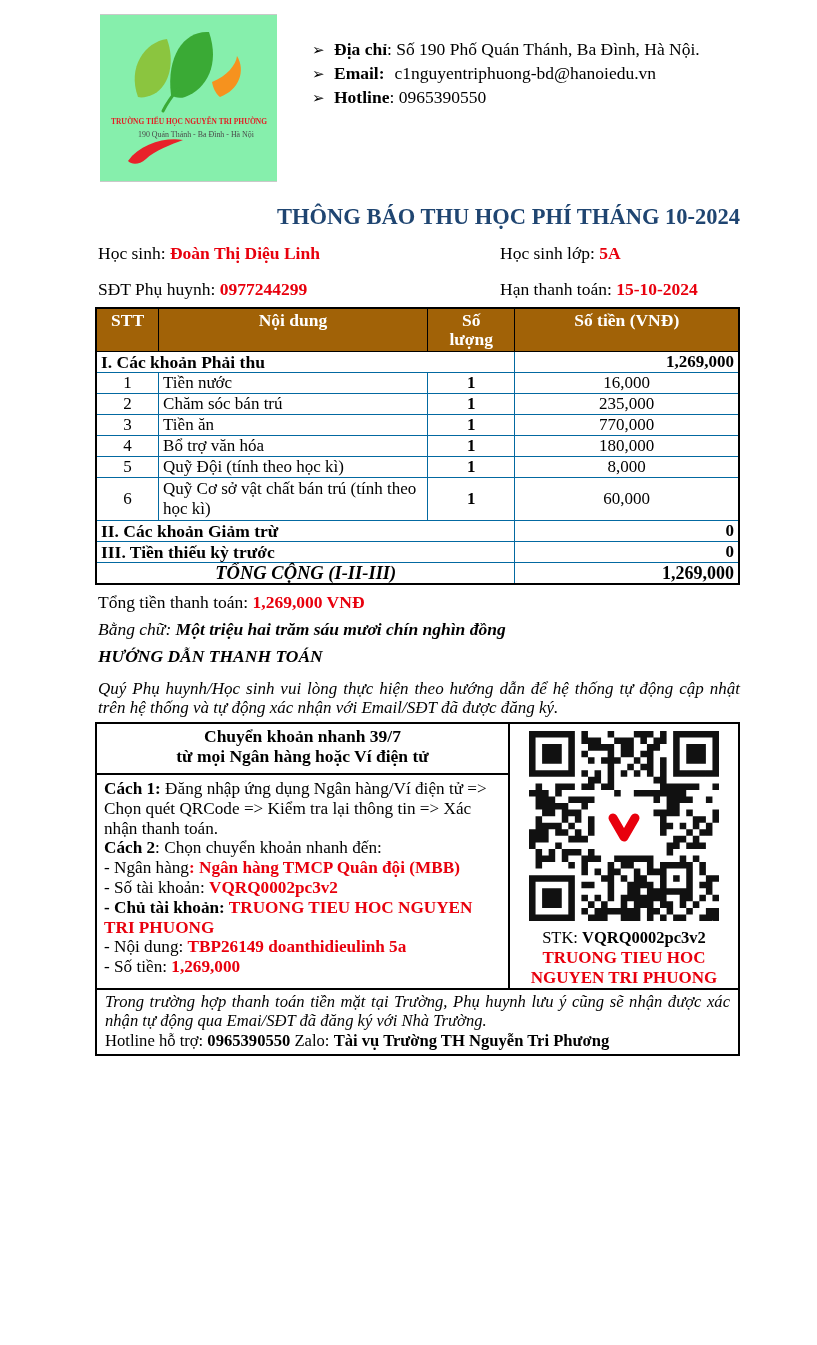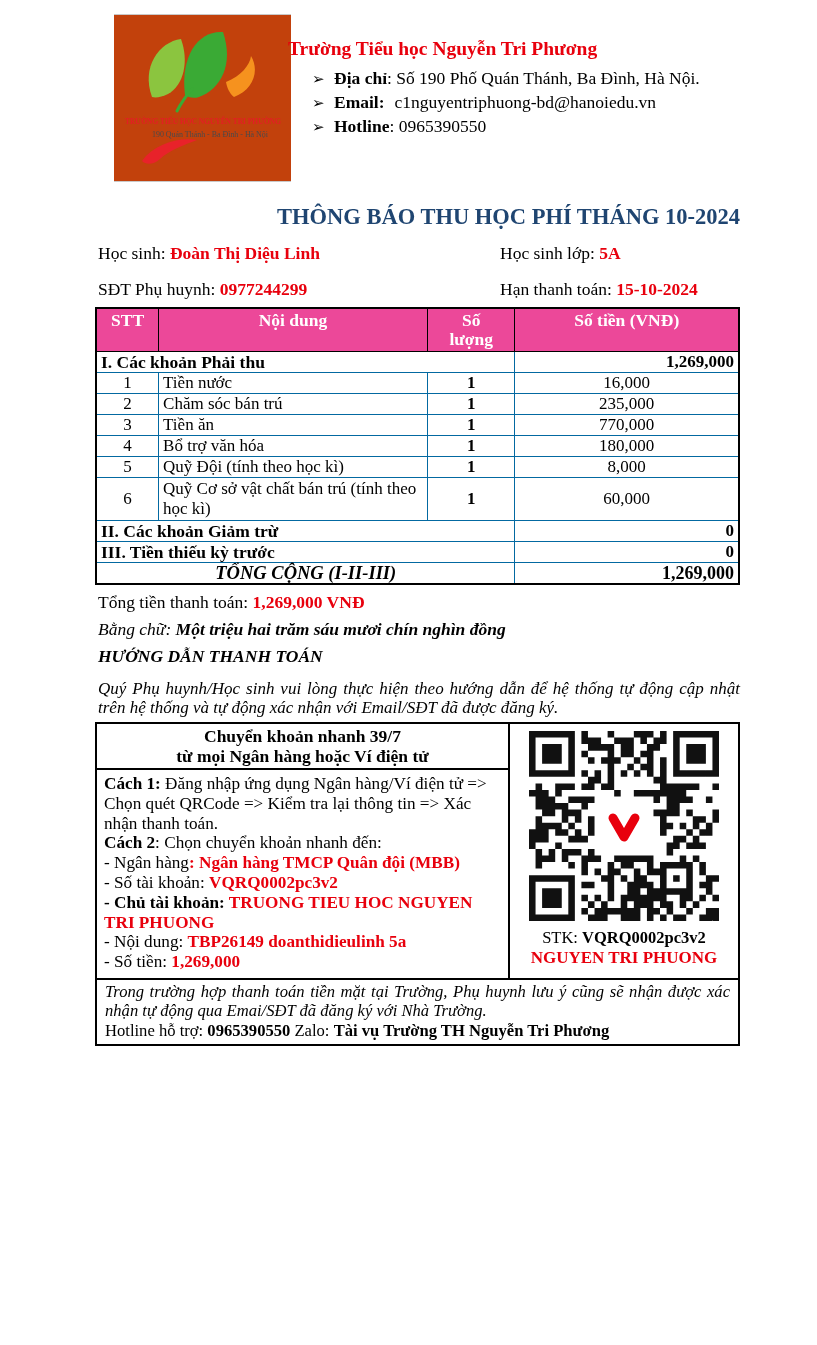--- a/index.html
+++ b/index.html
@@ -116,7 +116,6 @@
     </div>
 
     <div class="school-info">
-      <div class="school-name">Trường Tiểu học Nguyễn Tri Phương</div>
       <div class="contact-line">
         <span class="bullet">➢</span><b>Địa chỉ</b><span>: Số 190 Phố Quán Thánh, Ba Đình, Hà Nội.</span>
       </div>

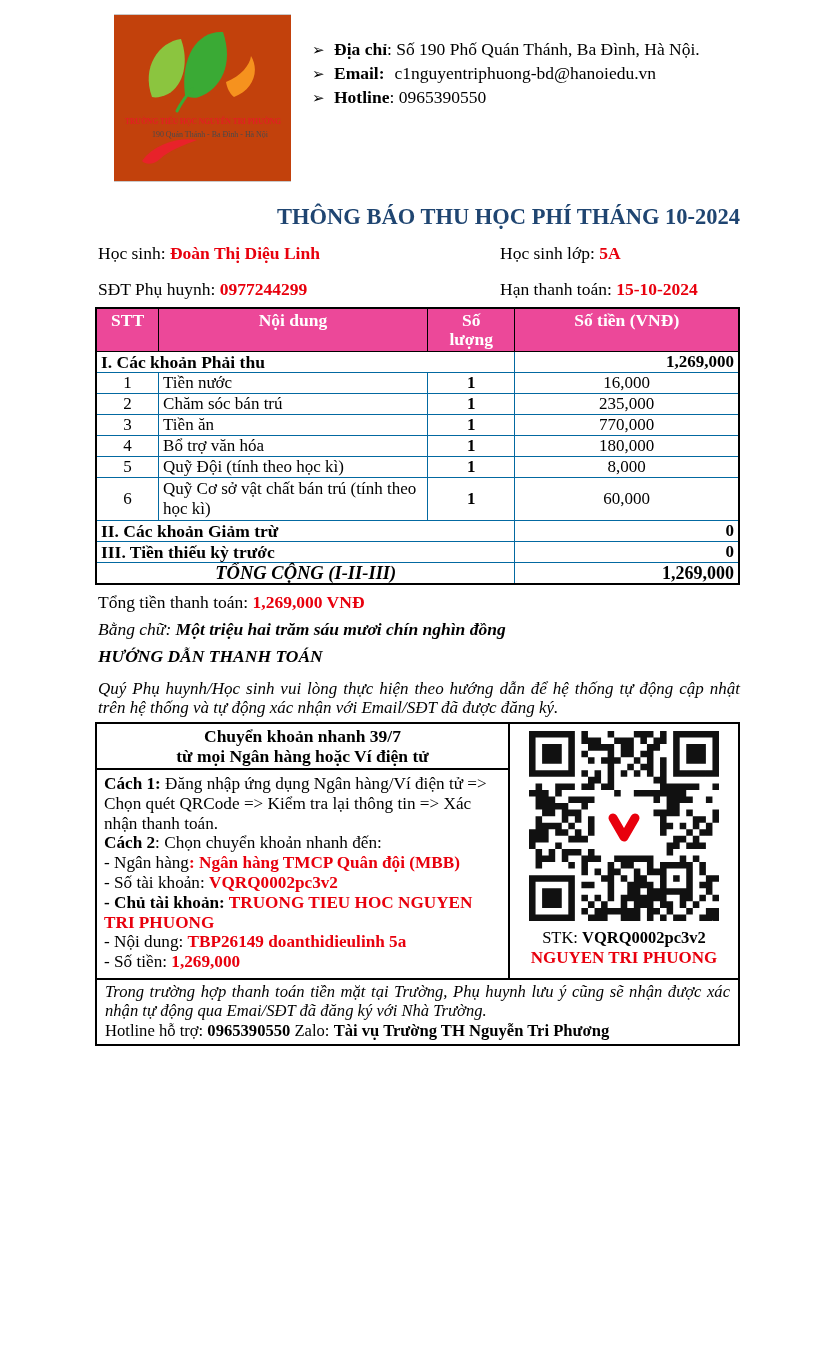--- a/index.html
+++ b/index.html
@@ -14,9 +14,9 @@
   
   .header-row { position: relative; height: 198px; }
   .logo-box {
-    position: absolute; left: 19px; top: 14px; width: 177px; height: 168px;
+    position: absolute; left: 5px; top: 14px; width: 177px; height: 168px;
     border-top: 1px solid #c9c9c9; border-bottom: 1px solid #c9c9c9;
-    display: flex; align-items: center; justify-content: center; background:#c2410c;
+    display: flex; align-items: center; justify-content: center; background:#86efac;
   }
   .school-info { position: absolute; left: 193px; top: 38px; width: 452px; }
   .school-name { font-size: 19.5px; font-weight: bold; color: #e8000d; margin-bottom: 7px; }

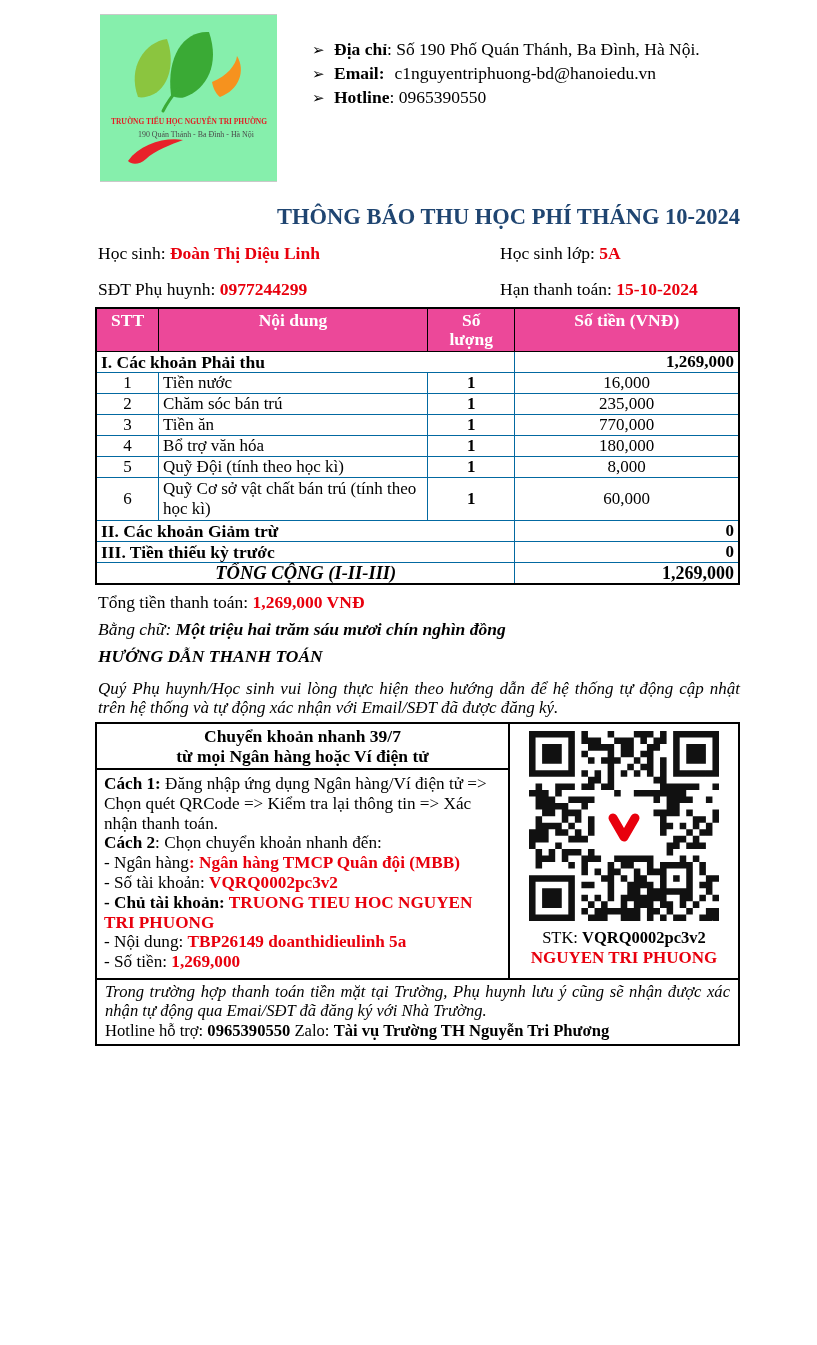--- a/index.html
+++ b/index.html
@@ -42,7 +42,7 @@
     font-size: 17px; border: 2px solid #000;
   }
   table.fee th {
-    background: #ec4899; color: #fff; border: 1px solid #000;
+    background: #a16207; color: #fff; border: 1px solid #000;
     font-weight: bold; text-align: center; vertical-align: top;
     padding: 2px 14px; line-height: 19px; height: 42px; font-size: 17.5px;
   }

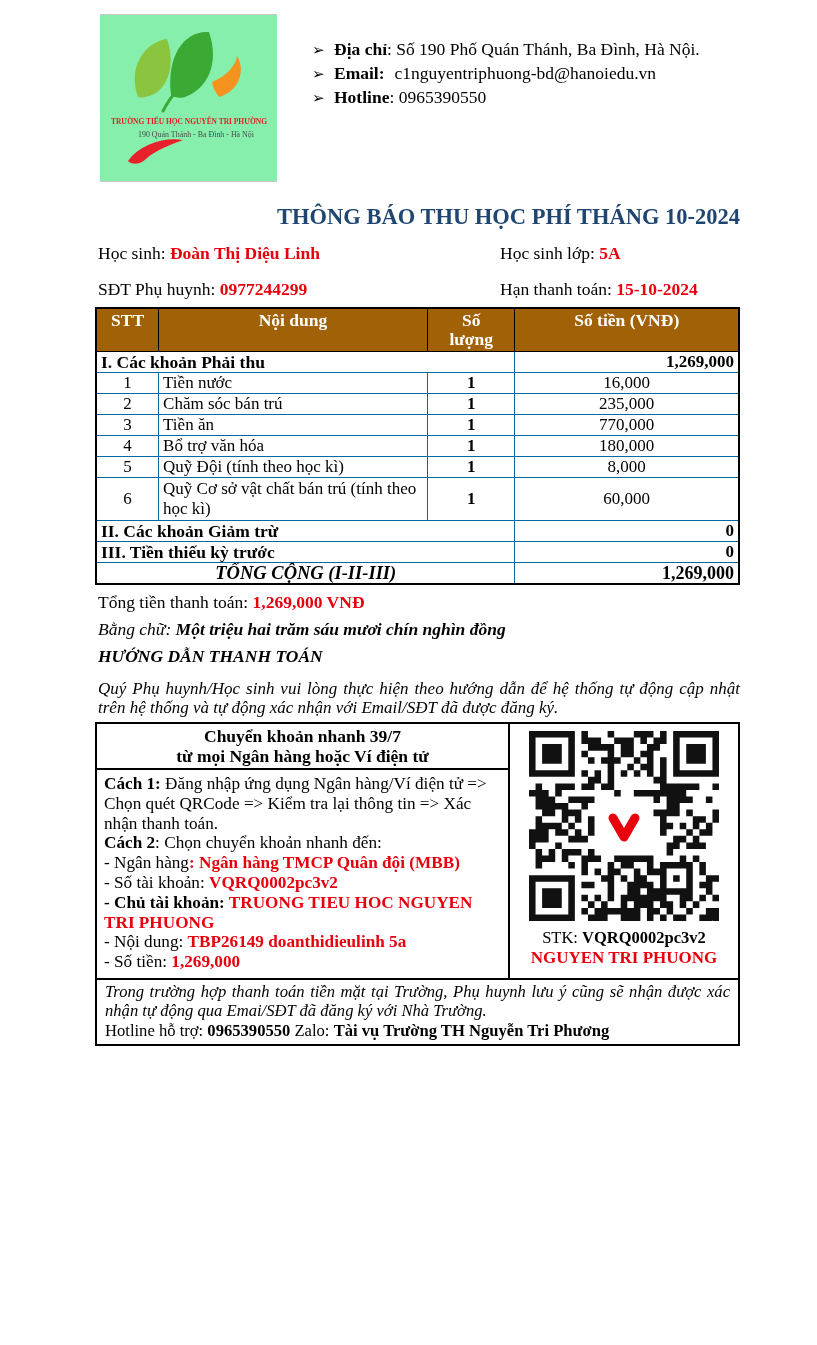--- a/index.html
+++ b/index.html
@@ -254,6 +254,7 @@
         <span>STK: </span><b>VQRQ0002pc3v2</b>
       </div>
       <div class="qr-owner">
+        <div>TRUONG TIEU HOC</div>
         <div>NGUYEN TRI PHUONG</div>
       </div>
     </div>

